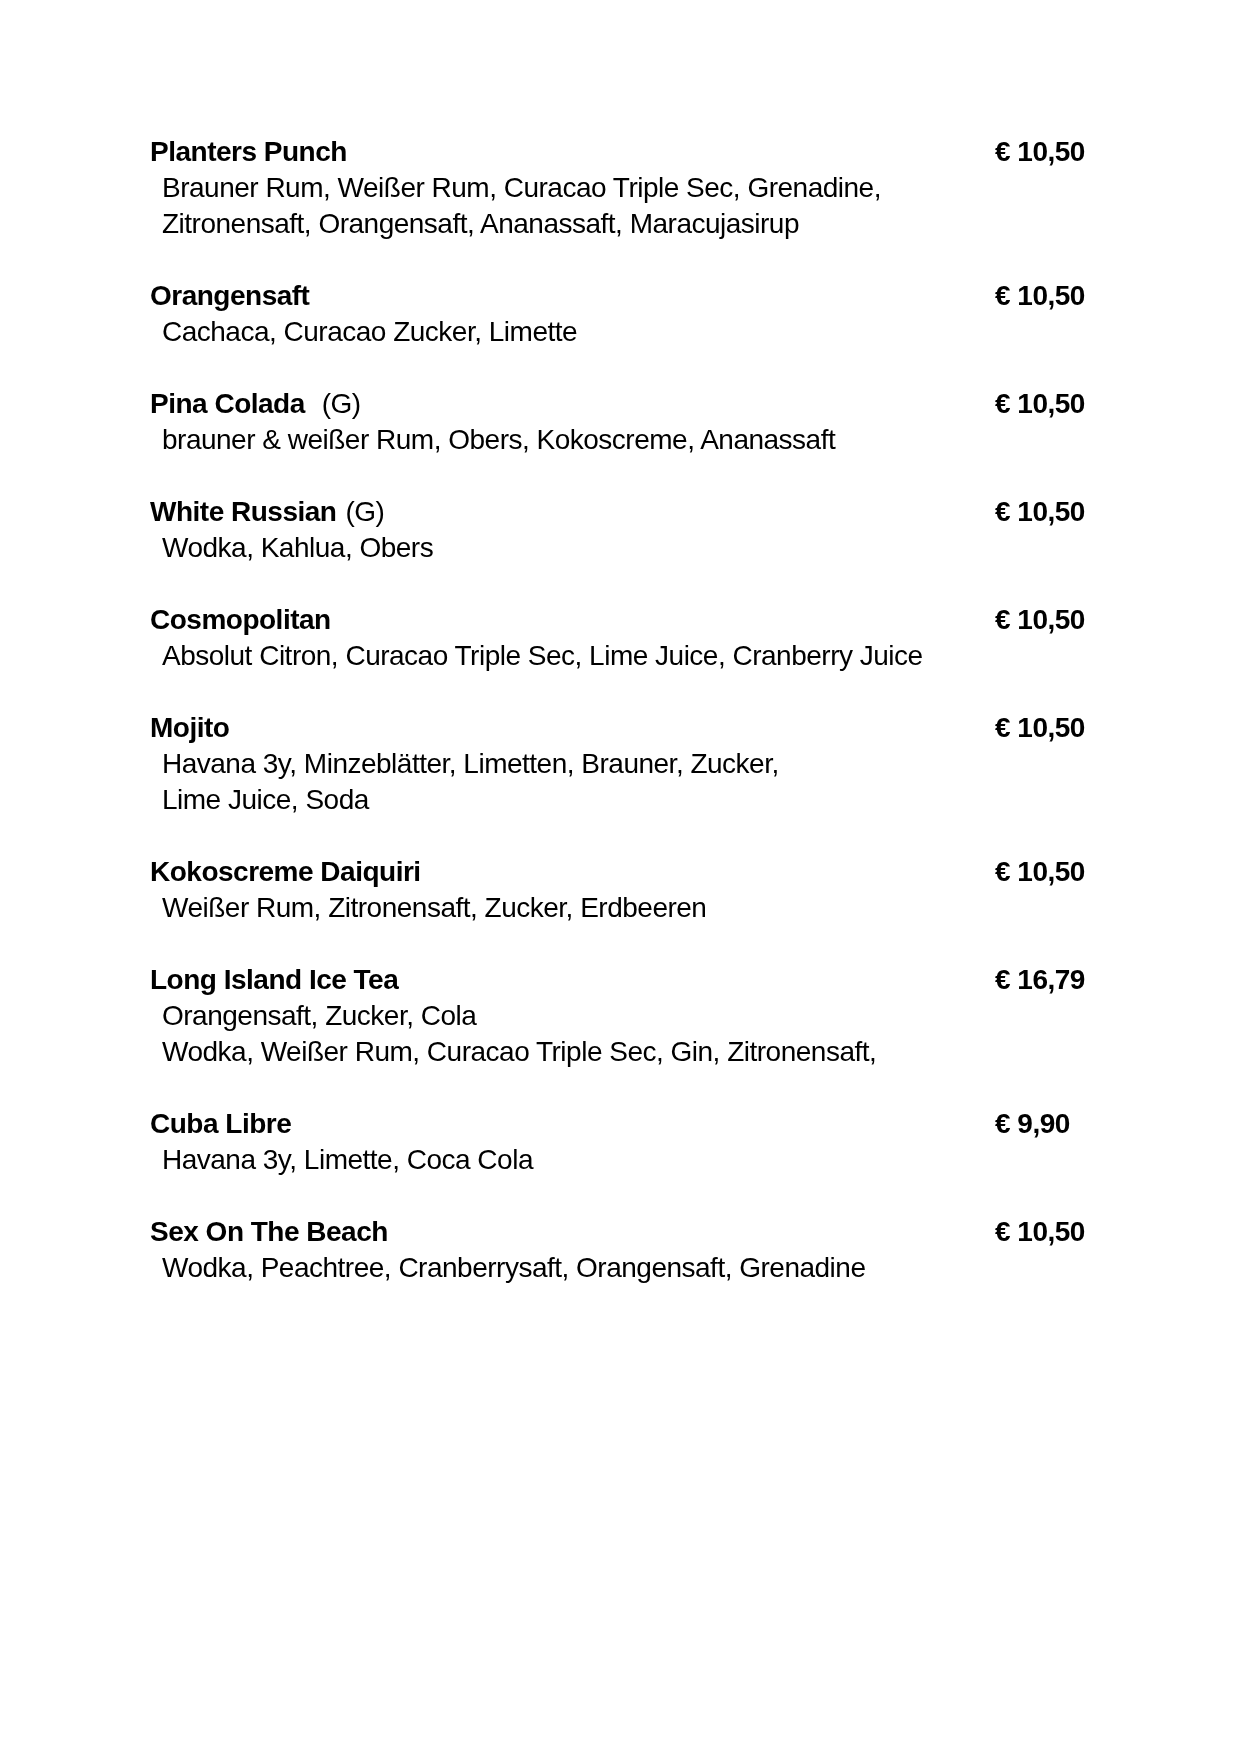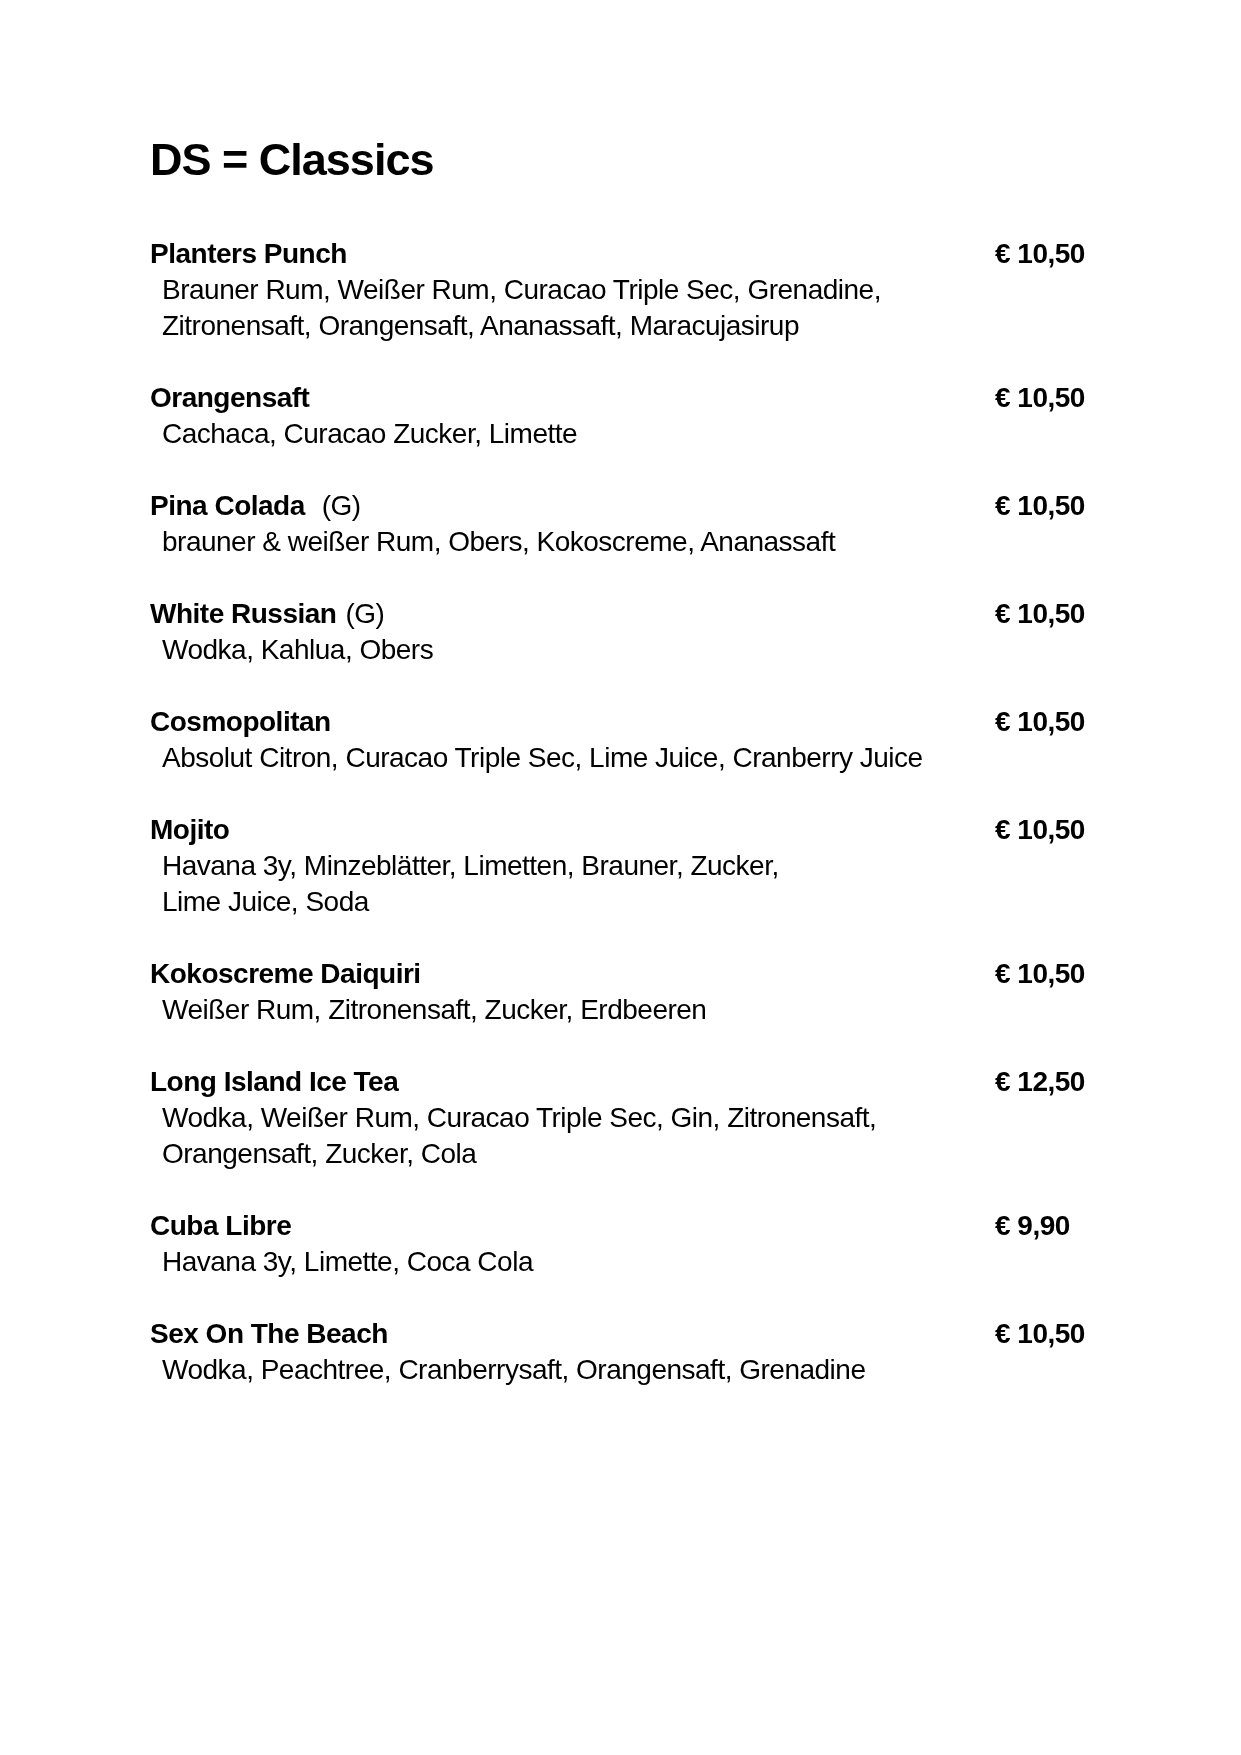--- a/index.html
+++ b/index.html
@@ -62,7 +62,6 @@
 
 <div class="page">
 
-  <h1 class="page-title">DS = Classics</h1>
 
   <div class="menu-item">
     <div class="item-header">

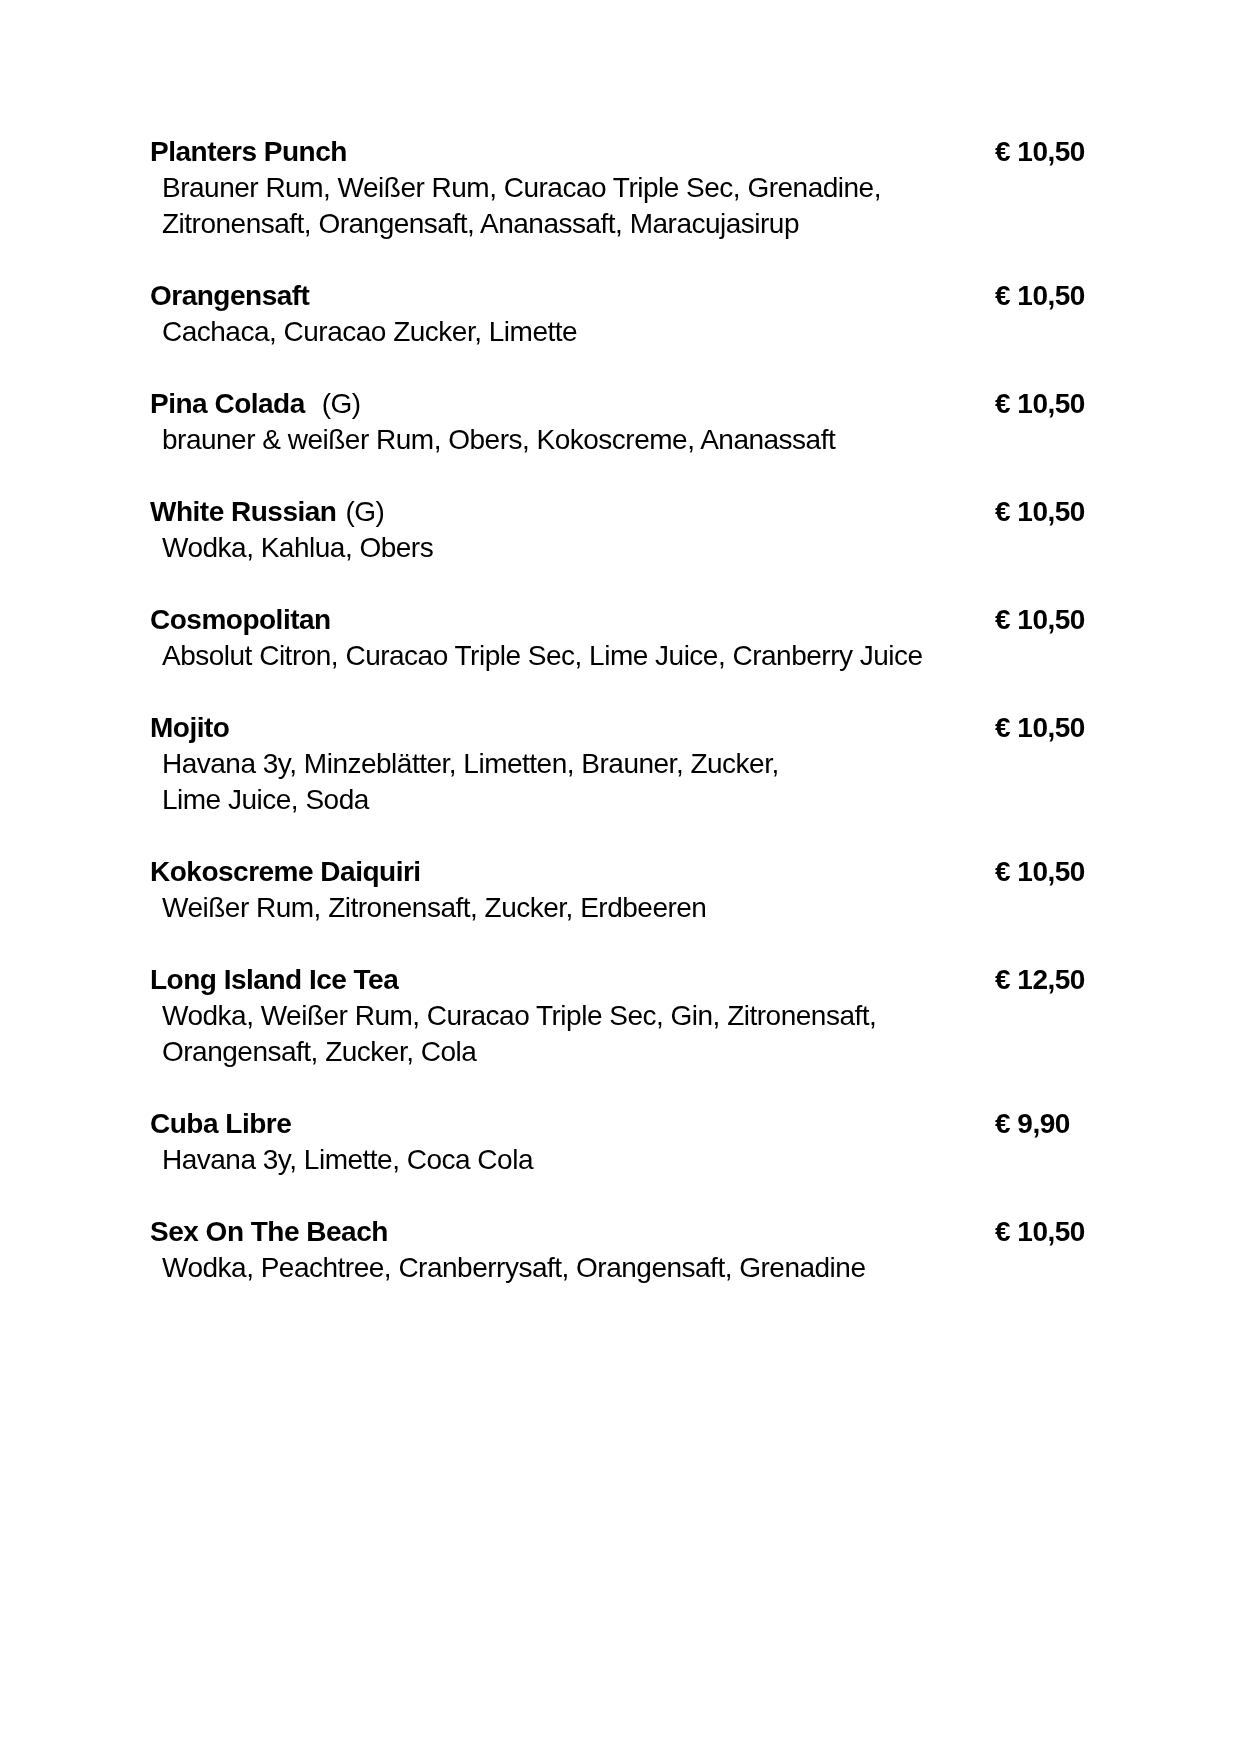--- a/index.html
+++ b/index.html
@@ -129,7 +129,7 @@
   <div class="menu-item">
     <div class="item-header">
       <span class="item-name">Long Island Ice Tea</span>
-      <span class="item-price">€ 12,50</span>
+      <span class="item-price">€ 16,79</span>
     </div>
     <div class="item-desc">Wodka, Weißer Rum, Curacao Triple Sec, Gin, Zitronensaft,</div>
     <div class="item-desc">Orangensaft, Zucker, Cola</div>

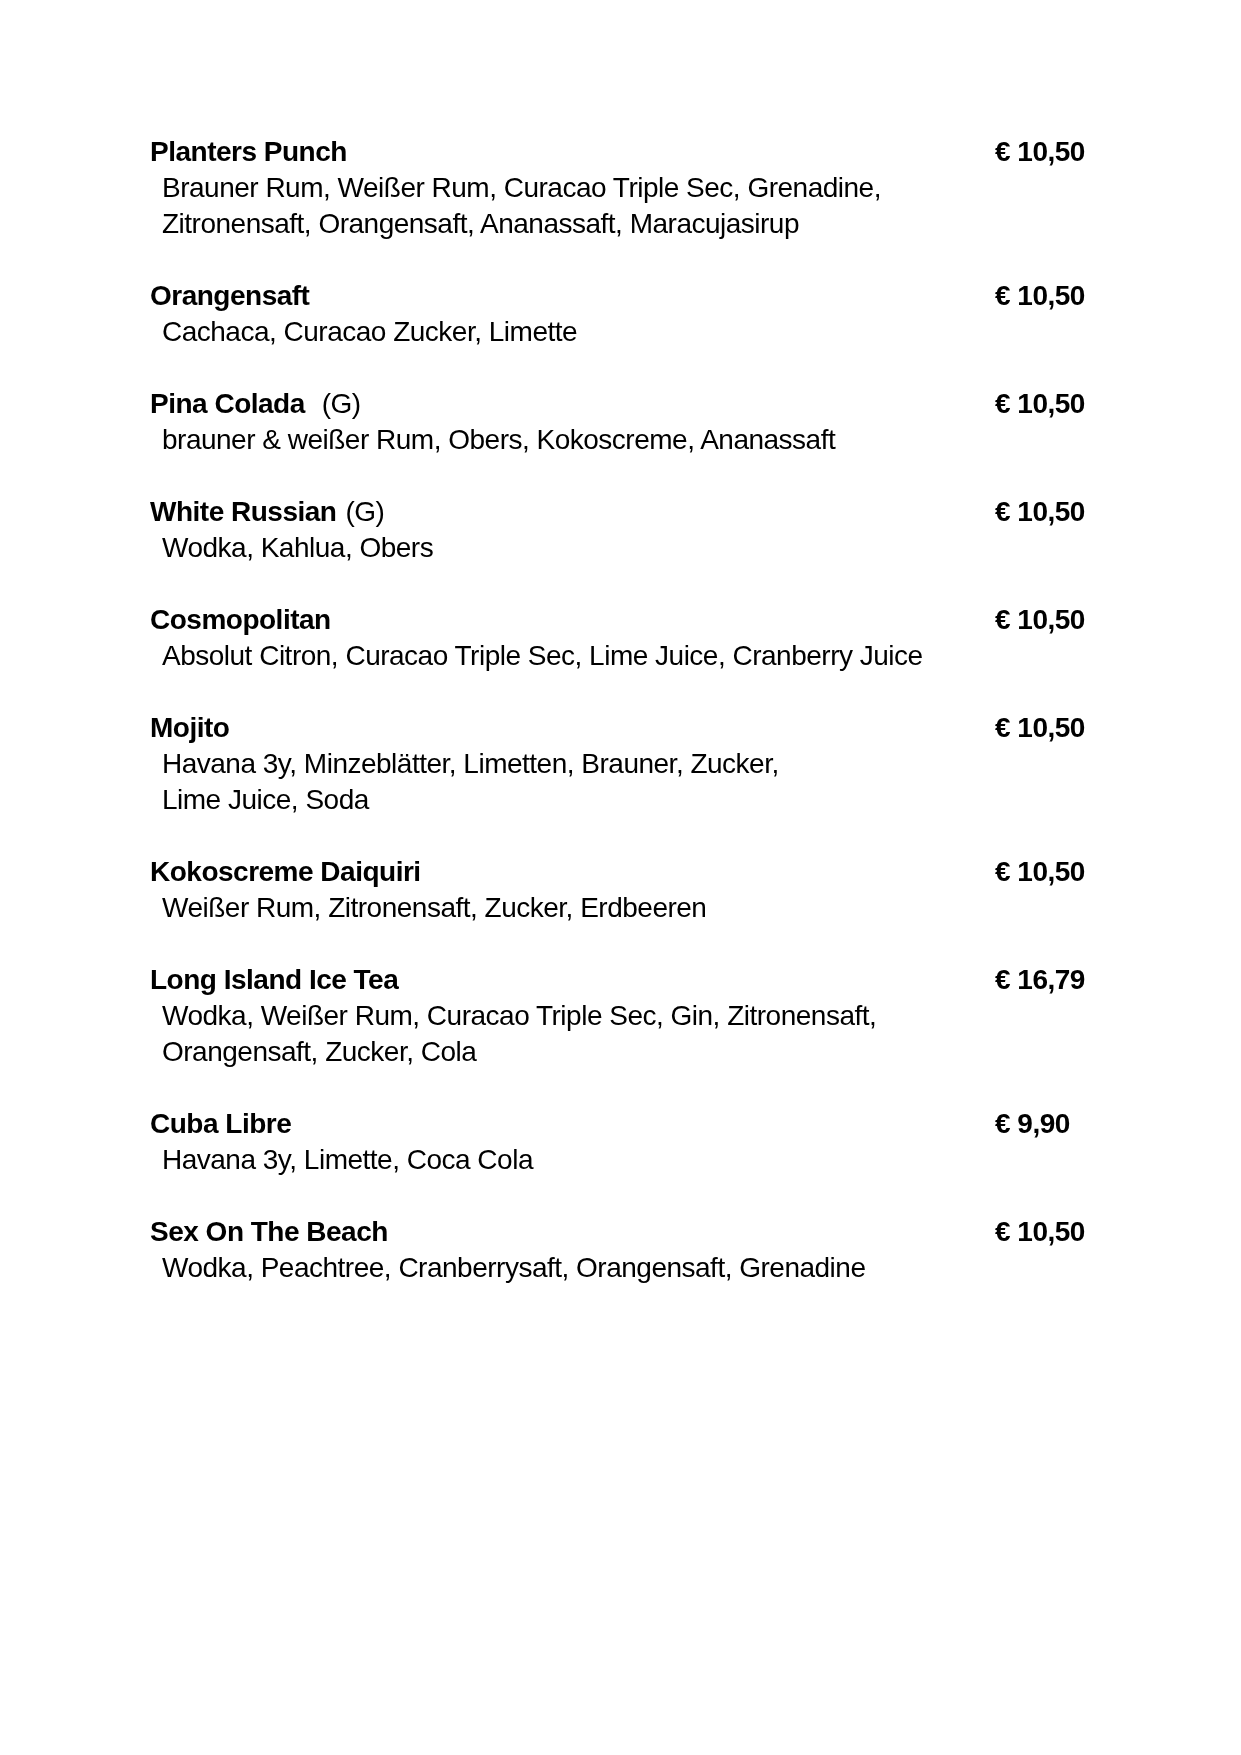--- a/index.html
+++ b/index.html
@@ -131,8 +131,8 @@
       <span class="item-name">Long Island Ice Tea</span>
       <span class="item-price">€ 16,79</span>
     </div>
+    <div class="item-desc">Orangensaft, Zucker, Cola</div>
     <div class="item-desc">Wodka, Weißer Rum, Curacao Triple Sec, Gin, Zitronensaft,</div>
-    <div class="item-desc">Orangensaft, Zucker, Cola</div>
   </div>
 
   <div class="menu-item">

